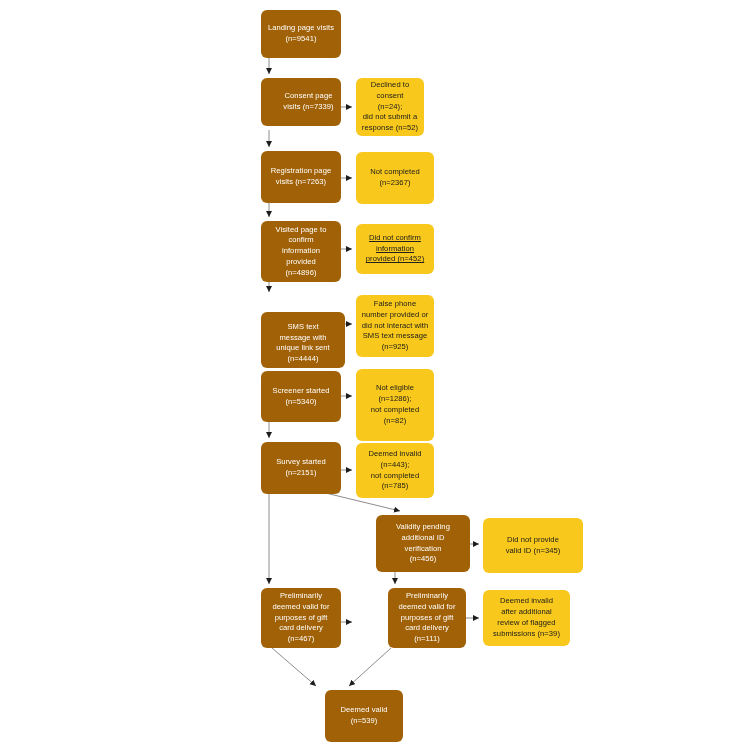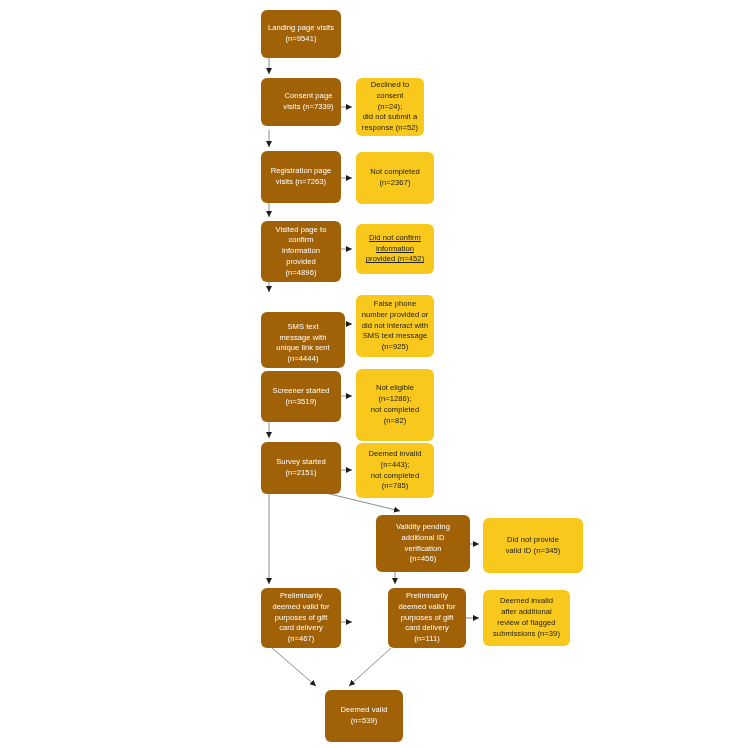--- a/index.html
+++ b/index.html
@@ -124,7 +124,7 @@
 SMS text message
 (n=925)</span></div>
       <div class="node navy" style="left: 229px; top: 371px; width: 80px; height: 51px;"><span>Screener started
-(n=3519)</span></div>
+(n=5340)</span></div>
       <div class="node yellow" style="left: 356px; top: 369px; width: 78px; height: 72px;"><span>Not eligible
 (n=1286);
 not completed

